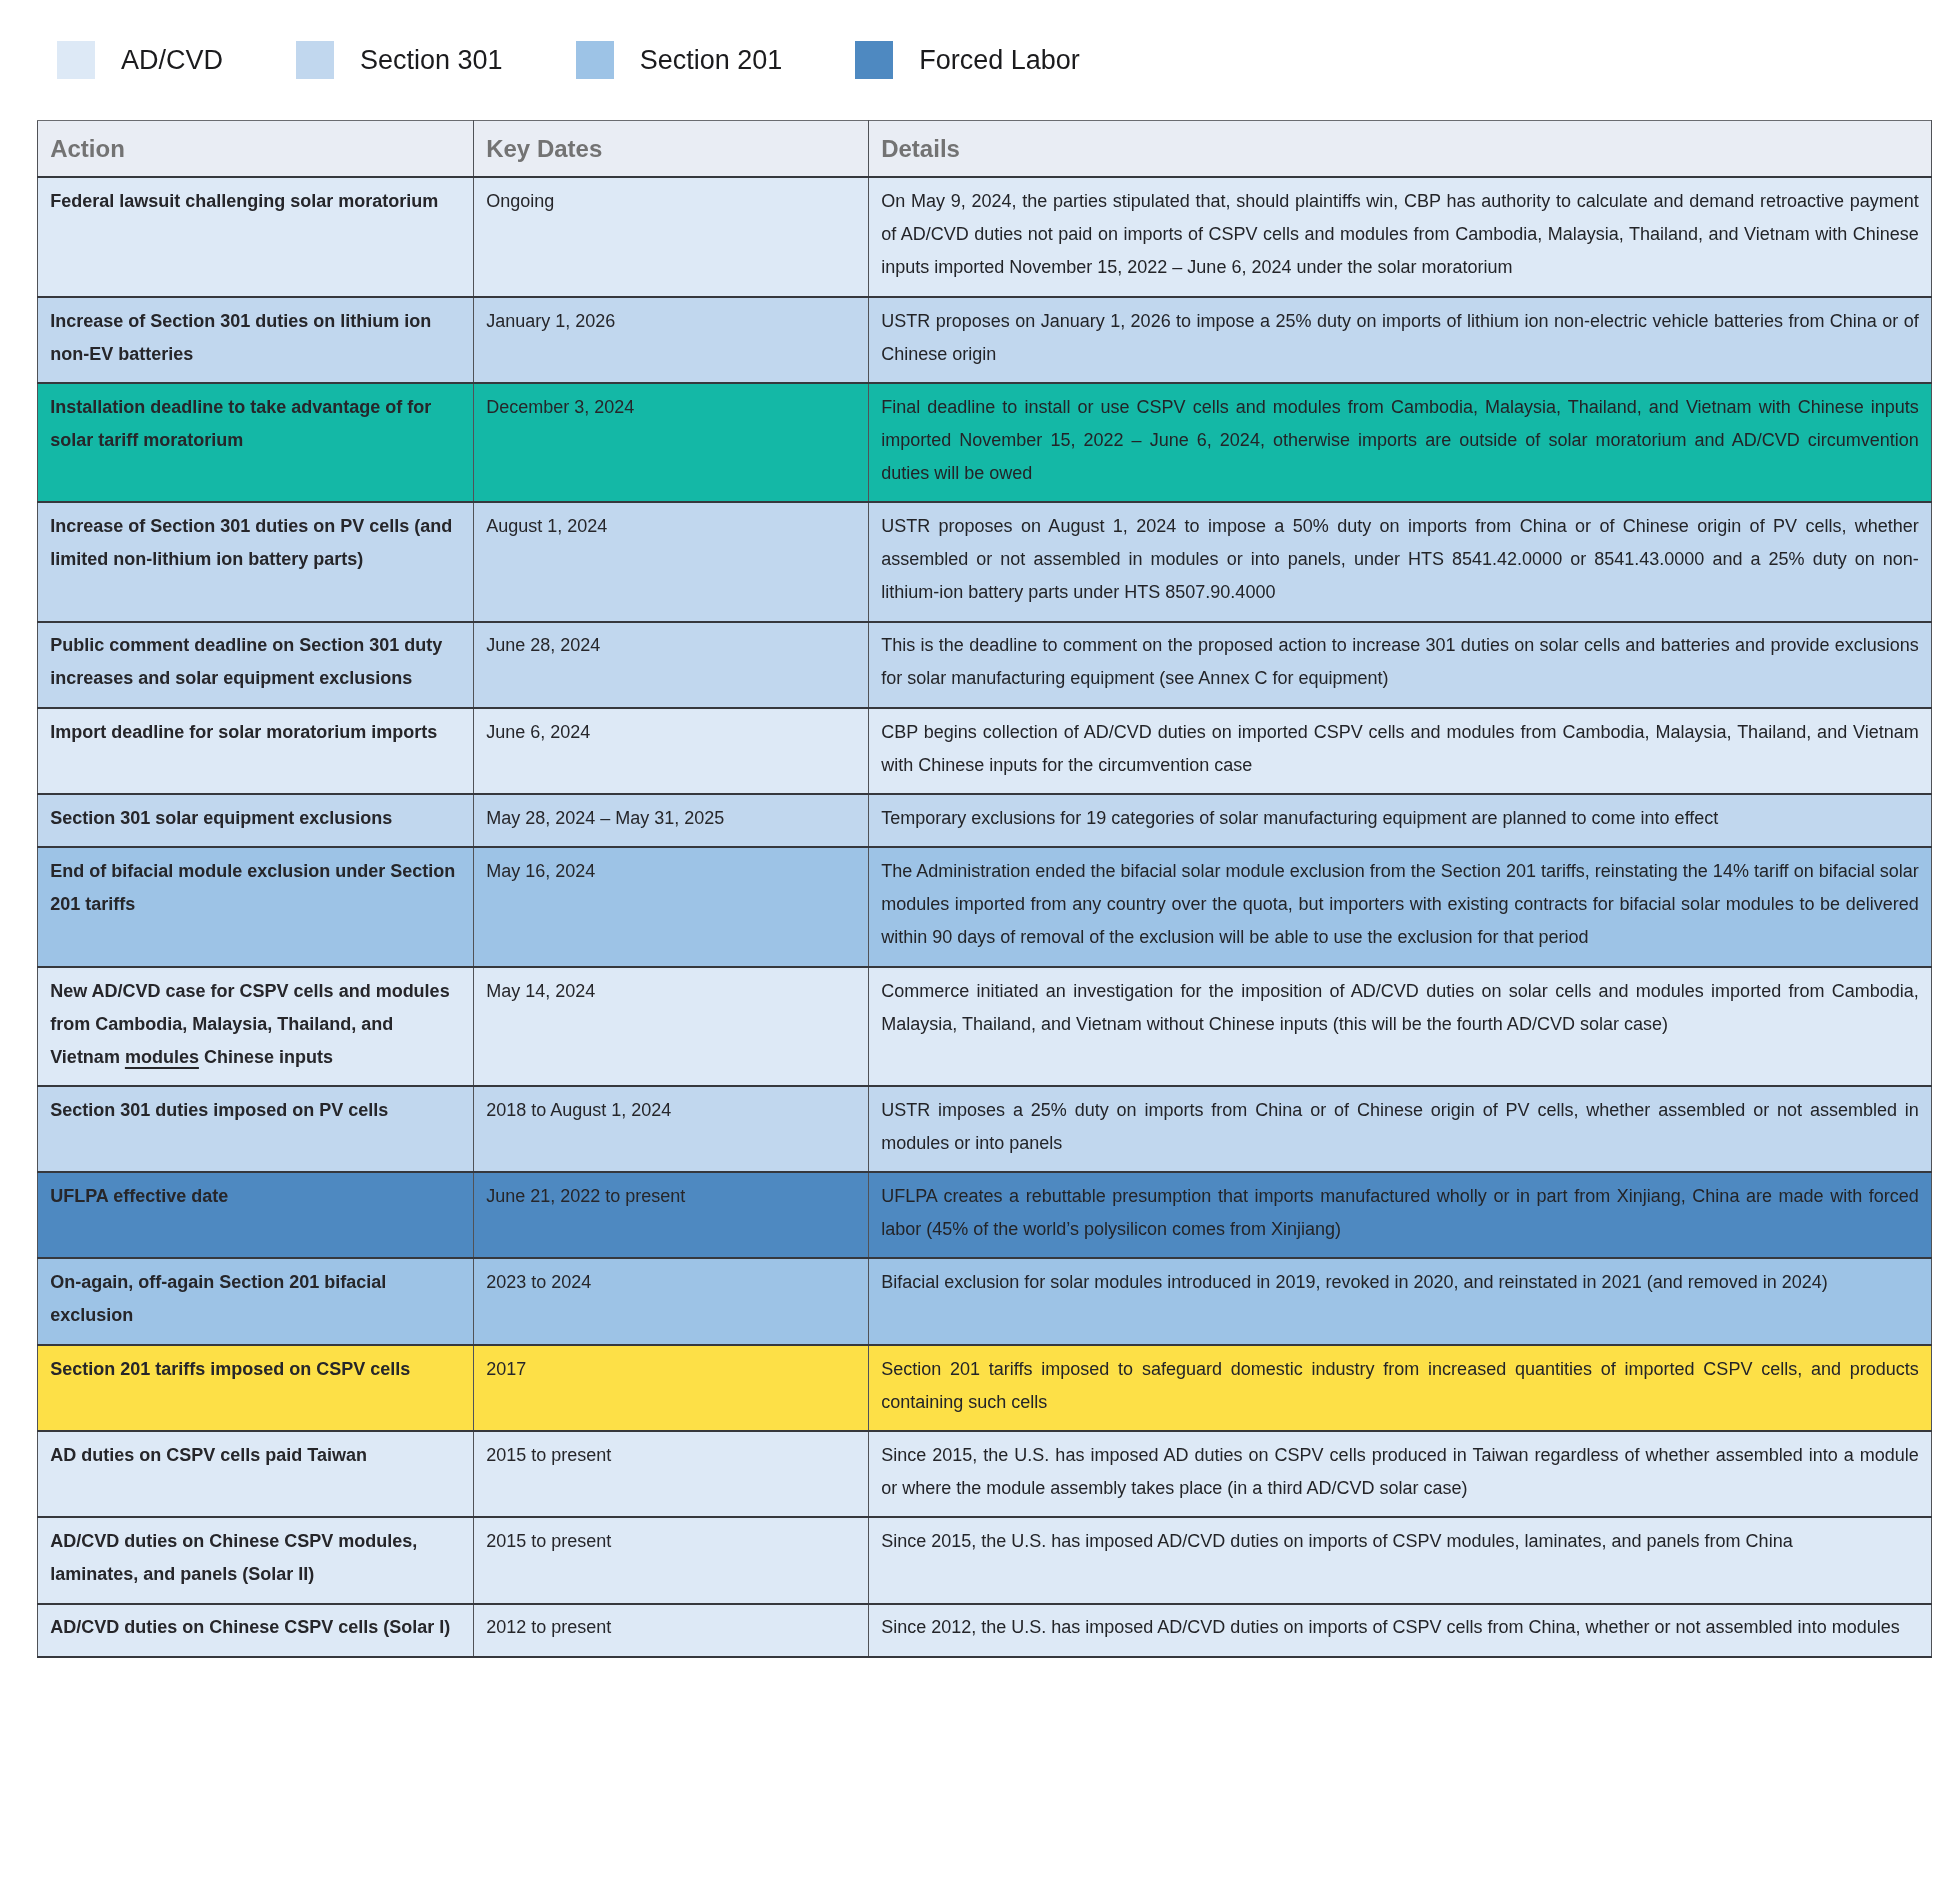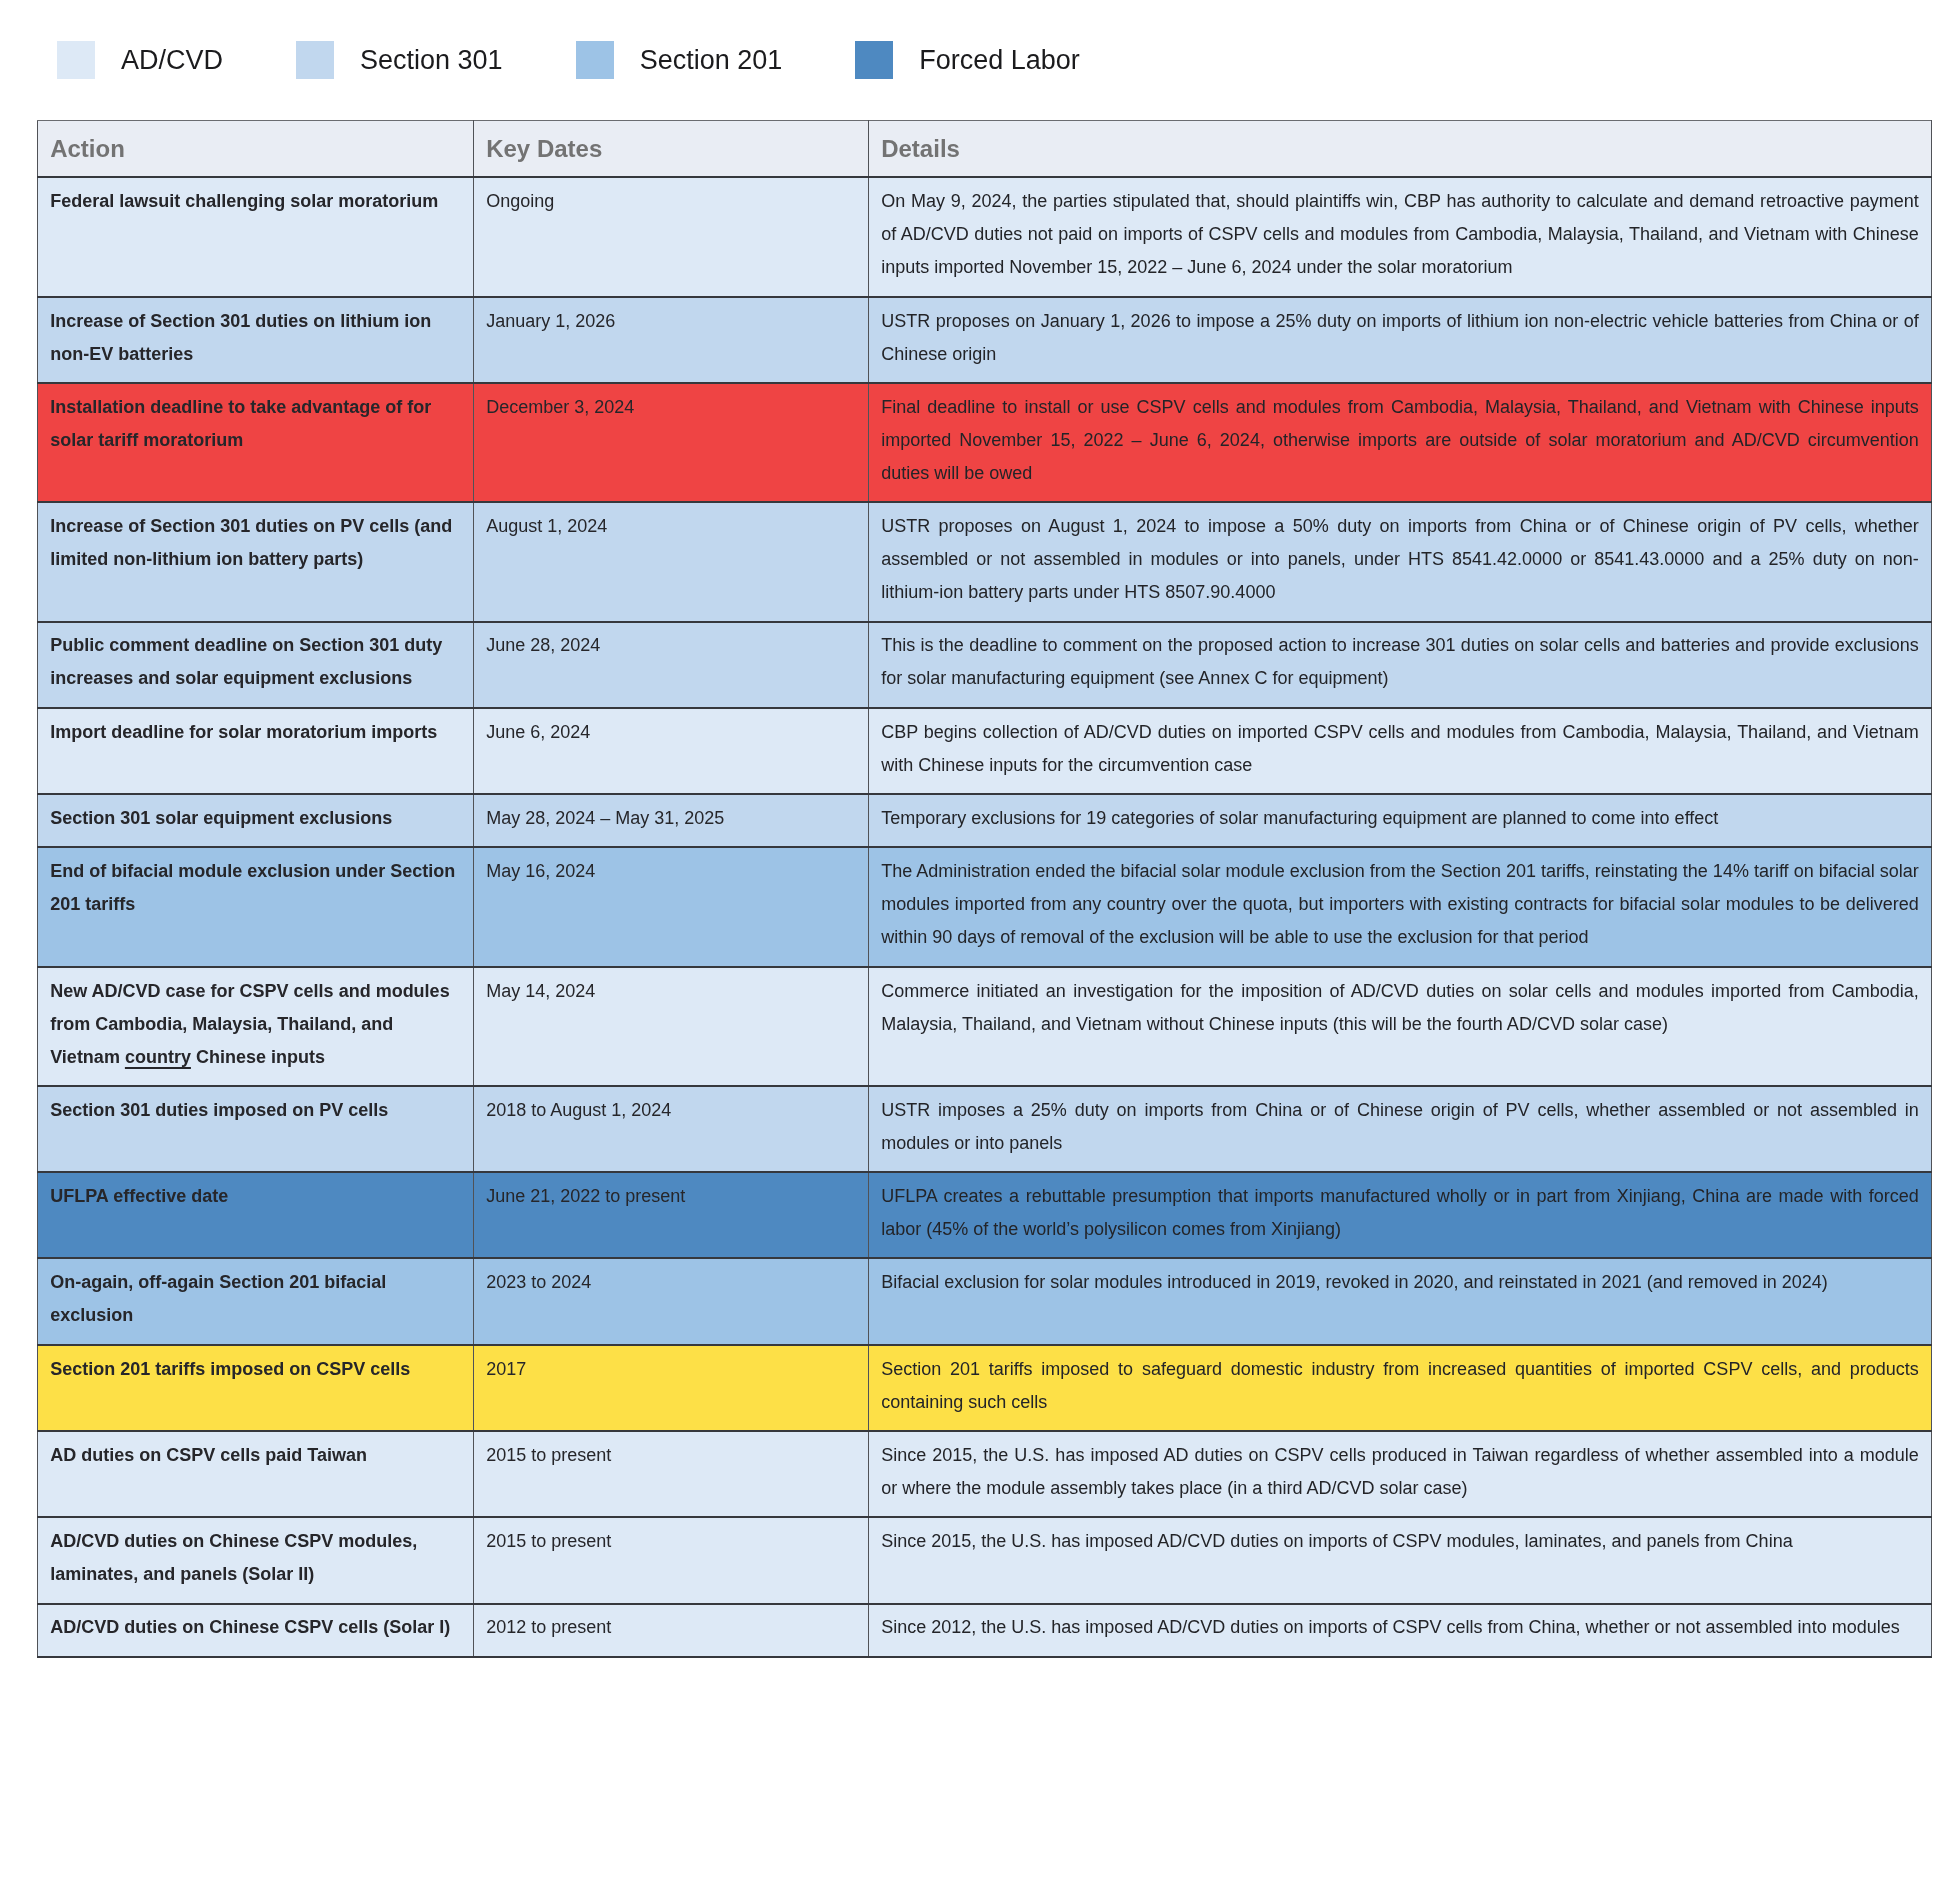--- a/index.html
+++ b/index.html
@@ -104,7 +104,7 @@
     <td class="details">USTR proposes on January 1, 2026 to impose a 25% duty on imports of lithium ion non-electric vehicle batteries from China or of Chinese origin</td>
   </tr>
 
-  <tr style="background: #ef4444;">
+  <tr style="background: #14b8a6;">
     <td class="action">Installation deadline to take advantage of for solar tariff moratorium</td>
     <td class="keydates">December 3, 2024</td>
     <td class="details">Final deadline to install or use CSPV cells and modules from Cambodia, Malaysia, Thailand, and Vietnam with Chinese inputs imported November 15, 2022 – June 6, 2024, otherwise imports are outside of solar moratorium and AD/CVD circumvention duties will be owed</td>

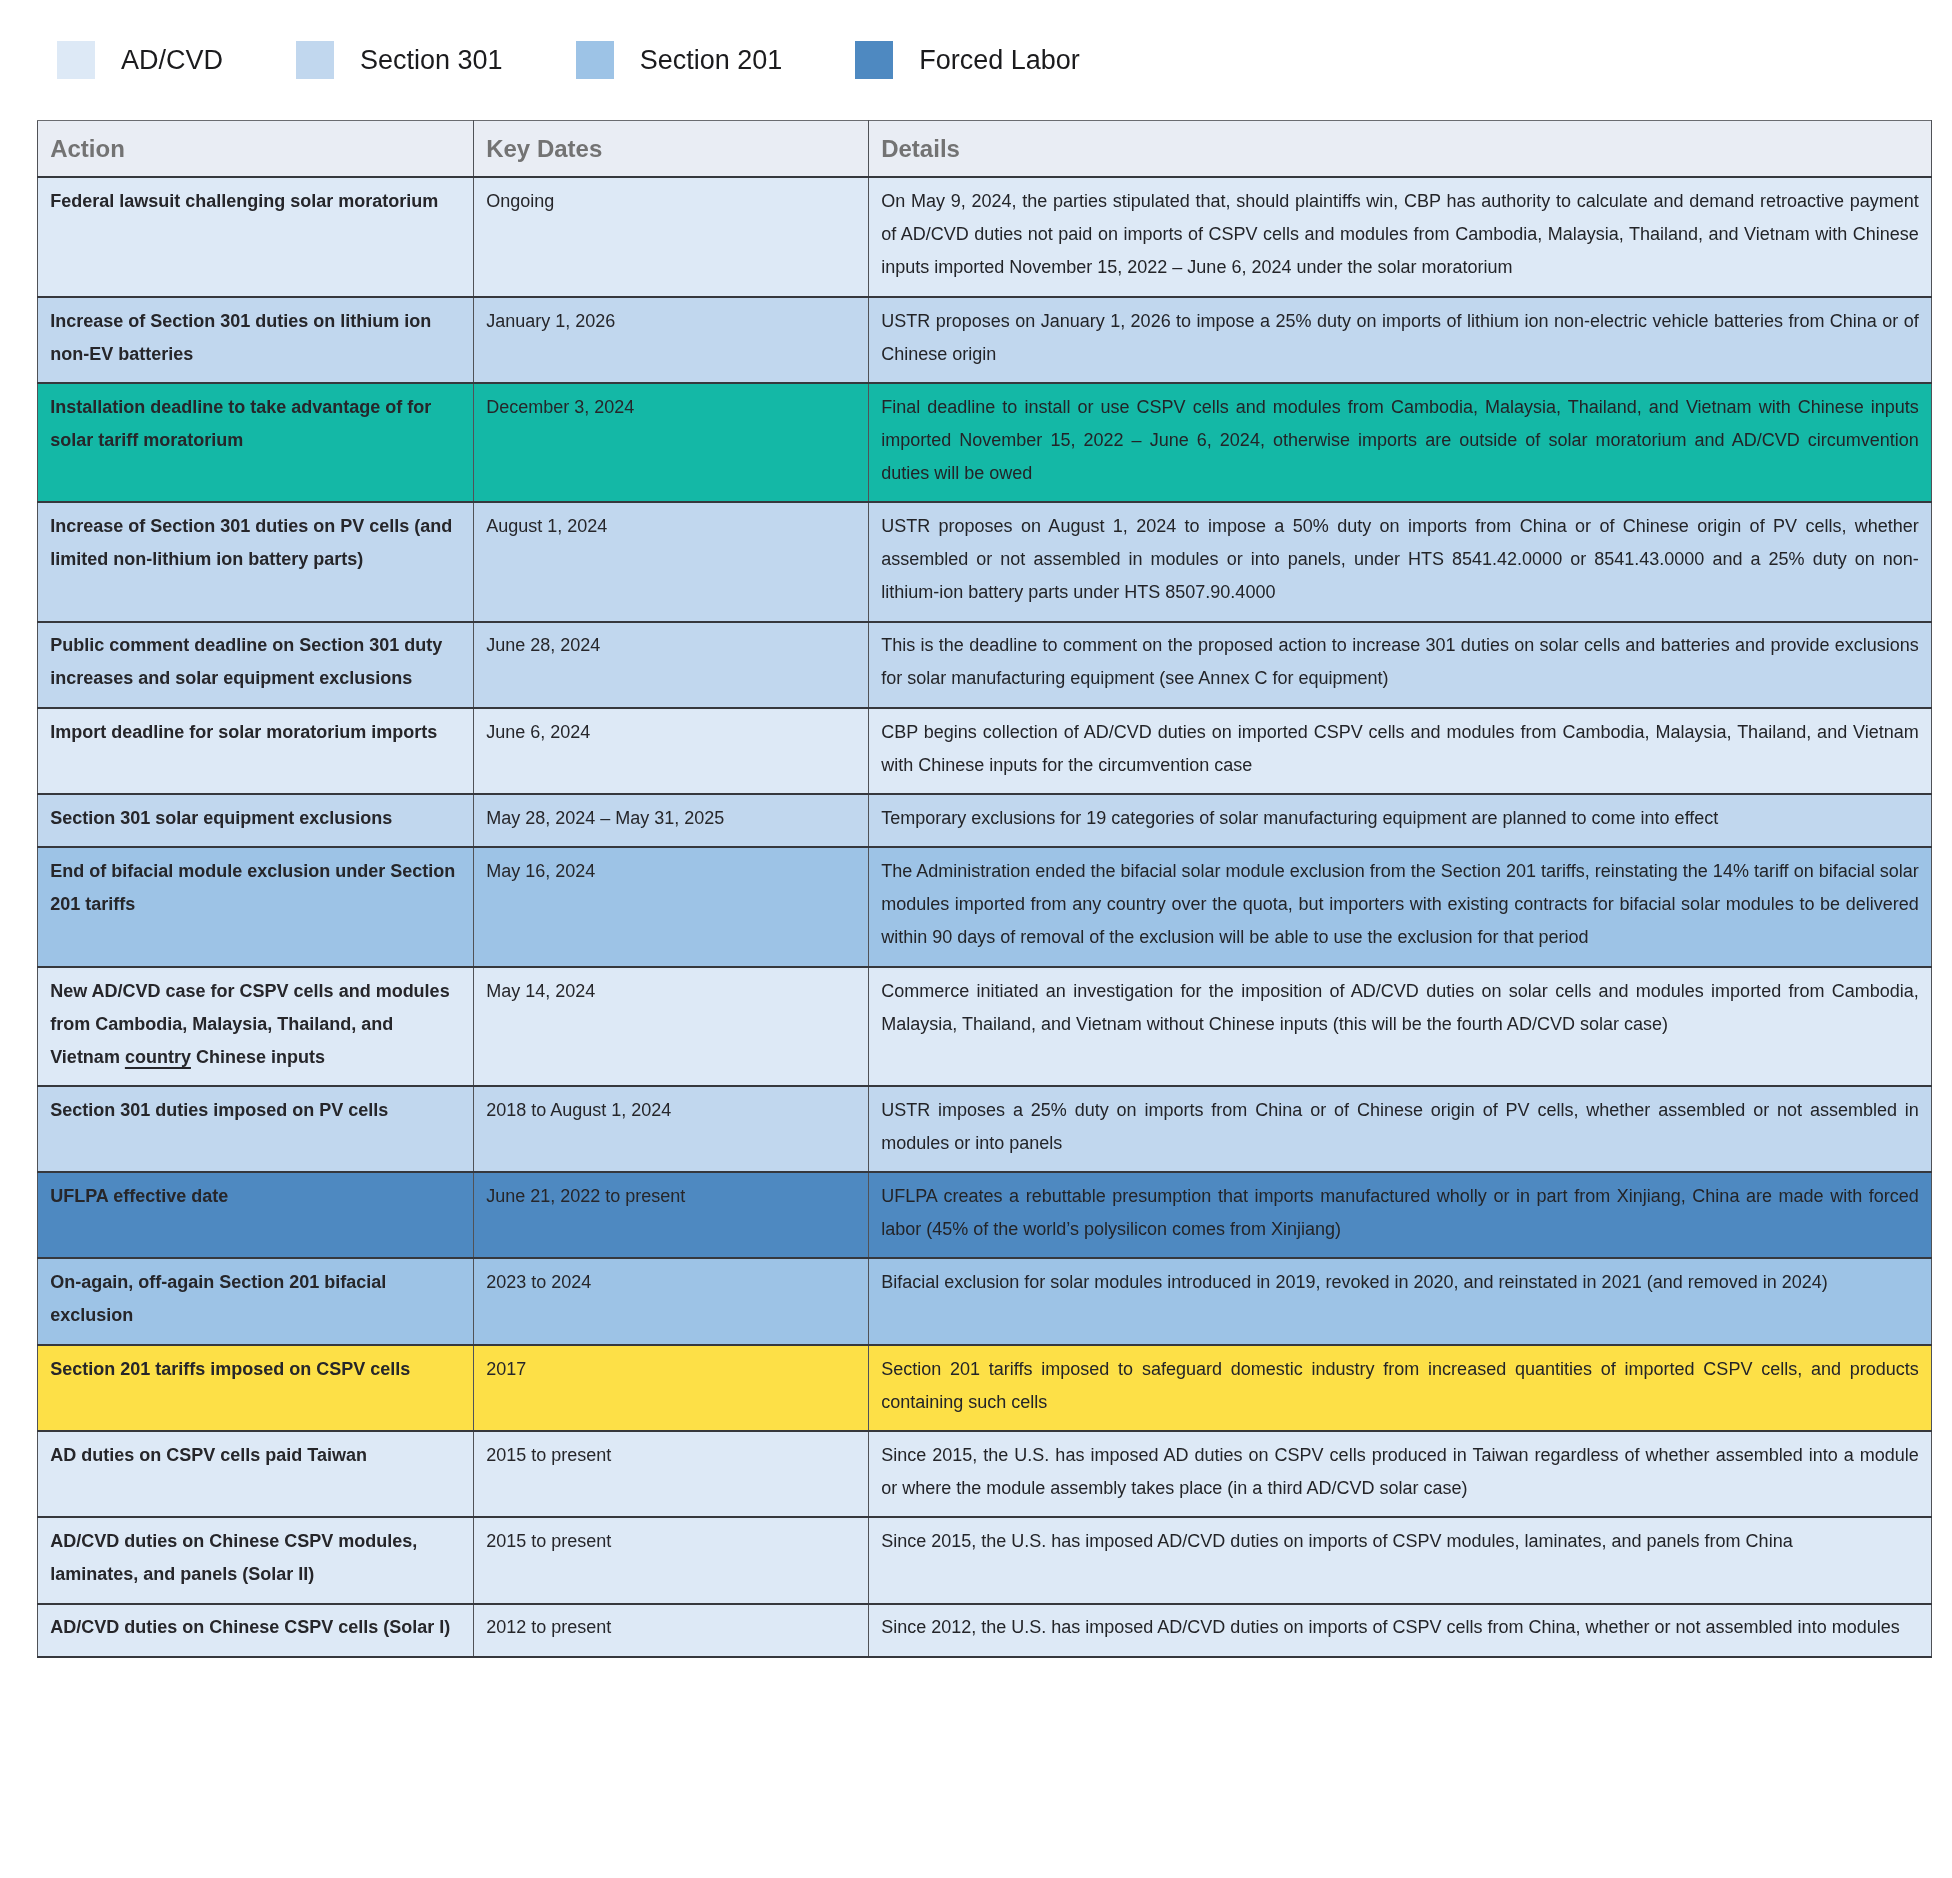--- a/index.html
+++ b/index.html
@@ -141,7 +141,7 @@
   </tr>
 
   <tr style="background: rgb(221, 233, 246);">
-    <td class="action"><span>New AD/CVD case for CSPV cells and modules from Cambodia, Malaysia, Thailand, and Vietnam </span><span class="u">country</span><span> Chinese inputs</span></td>
+    <td class="action"><span>New AD/CVD case for CSPV cells and modules from Cambodia, Malaysia, Thailand, and Vietnam </span><span class="u">modules</span><span> Chinese inputs</span></td>
     <td class="keydates">May 14, 2024</td>
     <td class="details">Commerce initiated an investigation for the imposition of AD/CVD duties on solar cells and modules imported from Cambodia, Malaysia, Thailand, and Vietnam without Chinese inputs (this will be the fourth AD/CVD solar case)</td>
   </tr>

